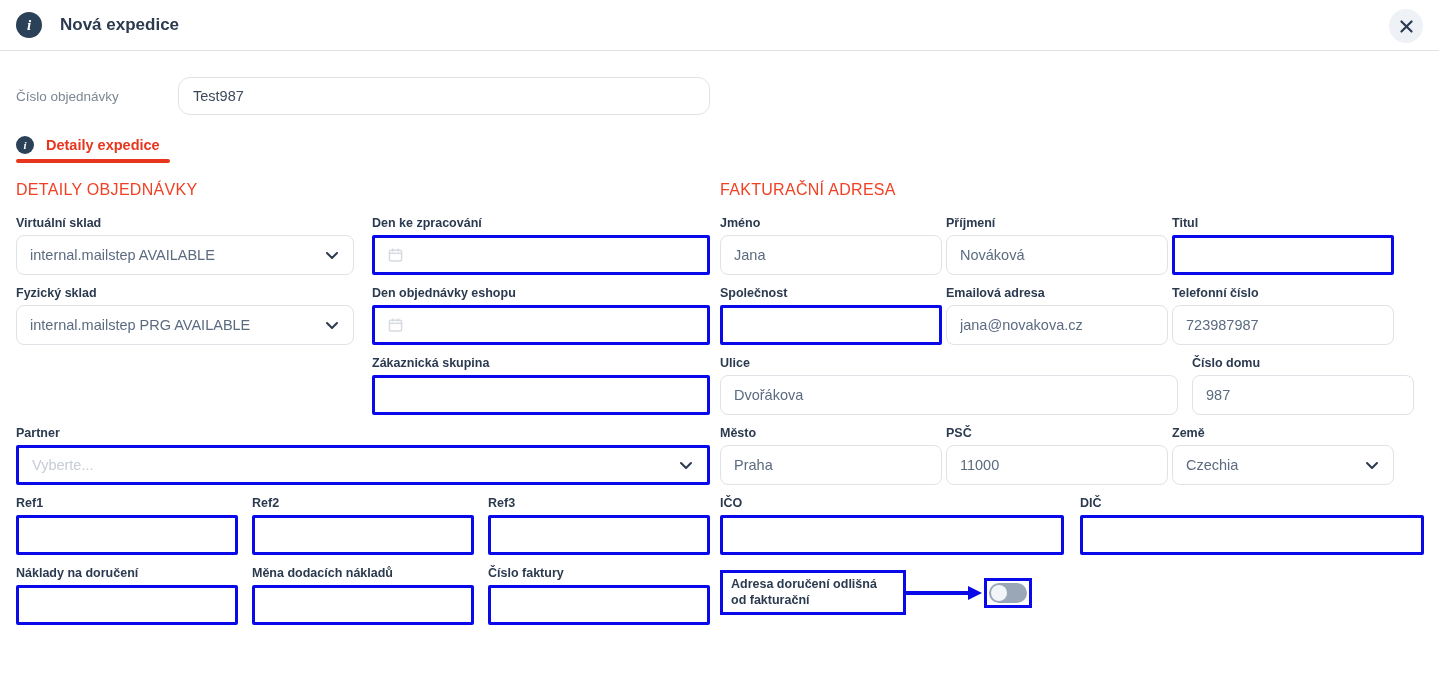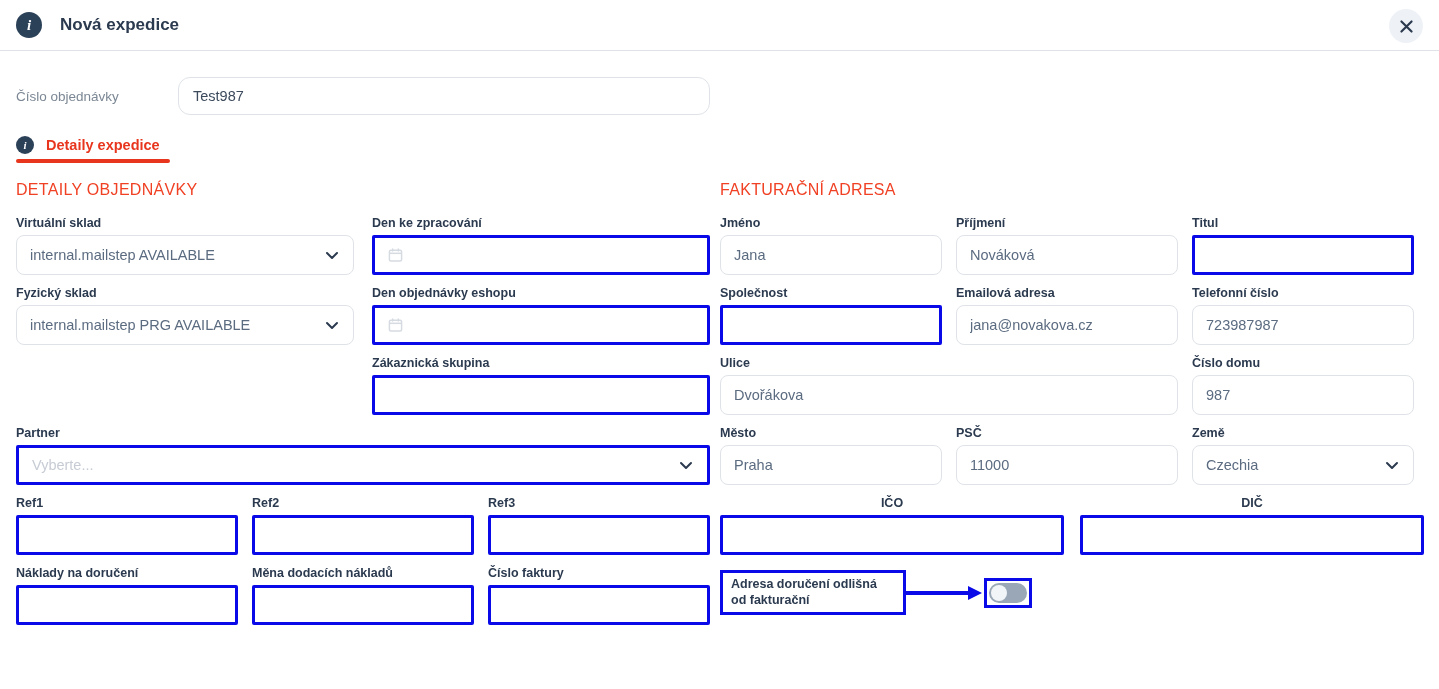--- a/index.html
+++ b/index.html
@@ -112,7 +112,7 @@
   .triple > div { width:222px; }
 
   
-  .rgrid3 { display:flex; gap:14px; }
+  .rgrid3 { display:flex; gap:4px; }
   .rgrid3 > div { width:222px; }
   .rgrid-street { display:flex; gap:14px; }
   .street-w { width:458px; }

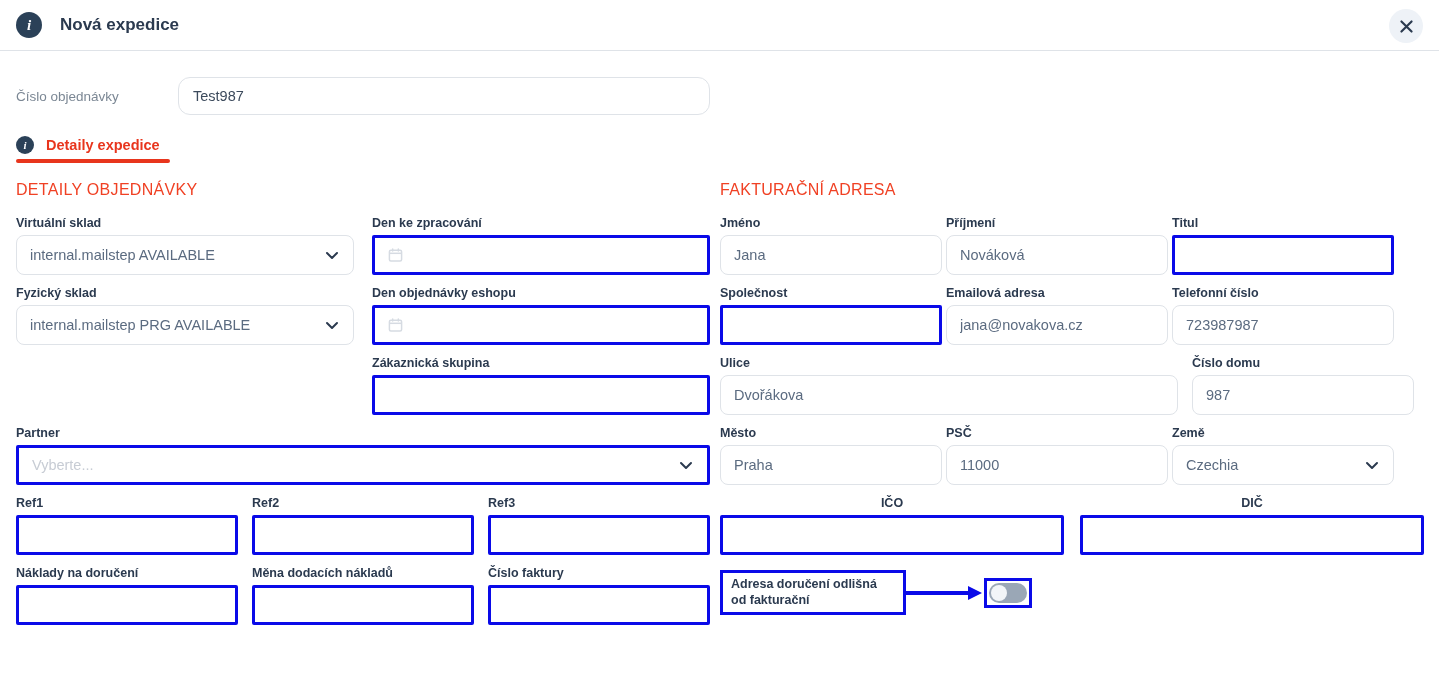--- a/index.html
+++ b/index.html
@@ -117,7 +117,7 @@
   .rgrid-street { display:flex; gap:14px; }
   .street-w { width:458px; }
   .houseno-w { width:222px; }
-  .rgrid-ico { display:flex; gap:16px;text-align:center; }
+  .rgrid-ico { display:flex; gap:16px; }
   .rgrid-ico > div { width:345px; }
 
   

